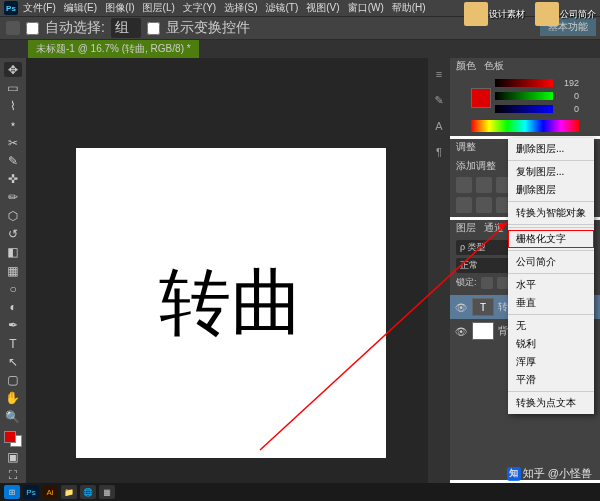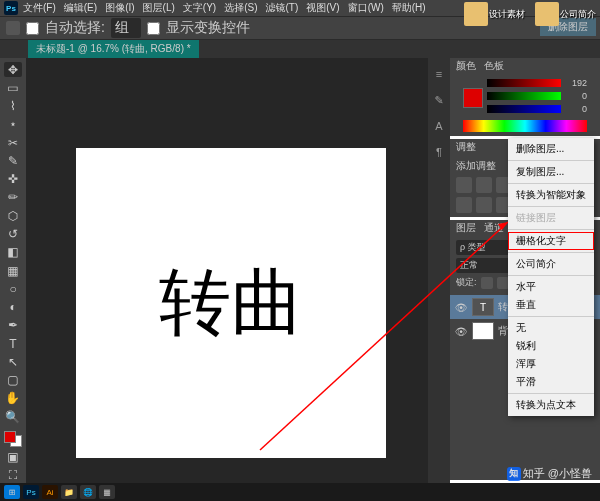--- a/index.html
+++ b/index.html
@@ -101,7 +101,7 @@
   <span class="sel-box" style="flex:0 0 30px">组</span>
   <input type="checkbox" style="">
   <span>显示变换控件</span>
-  <div class="right-btn">删除图层</div>
+  <div class="right-btn">基本功能</div>
 </div>
 
 <div class="tabbar">

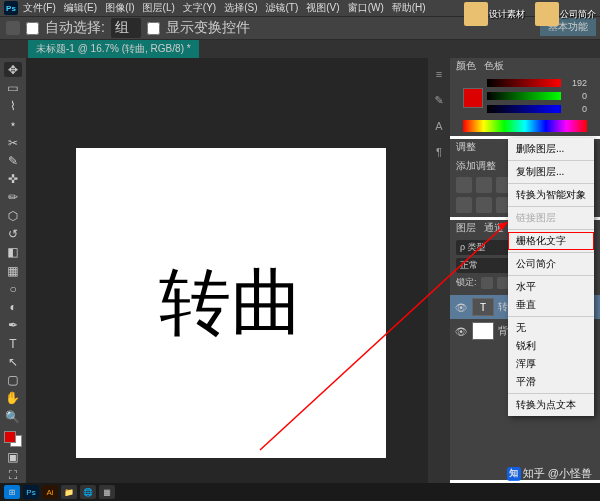--- a/index.html
+++ b/index.html
@@ -12,7 +12,7 @@
 .optbar span{font-size:14px}
 .right-btn{position:absolute;right:4px;top:18px;background:#4a6a7a;padding:2px 8px;font-size:10px}
 .tabbar{height:18px;background:#323232;padding-left:28px;display:flex;align-items:center}
-.tab{background:#0f766e;padding:2px 8px;font-size:10px;color:#ccc}
+.tab{background:#4d7c0f;padding:2px 8px;font-size:10px;color:#ccc}
 .main{position:absolute;top:58px;left:0;right:0;bottom:18px;display:flex}
 .tools{width:26px;background:#424242;display:flex;flex-direction:column;align-items:center;padding-top:4px;gap:3px}
 .tool{width:18px;height:18px;display:flex;align-items:center;justify-content:center;color:#ccc;font-size:12px;border-radius:2px}

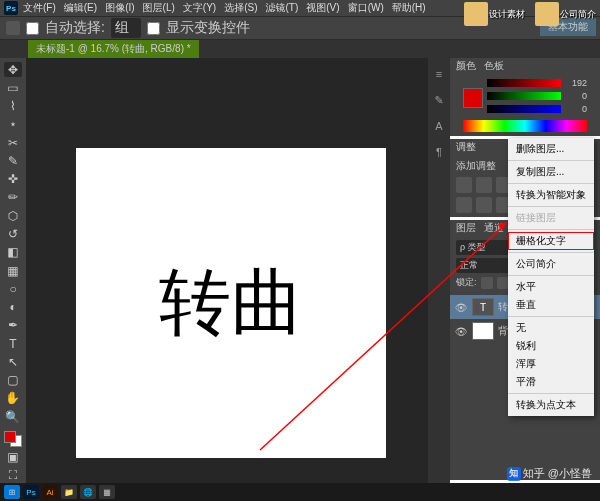--- a/index.html
+++ b/index.html
@@ -28,7 +28,7 @@
 .panels{width:150px;background:#424242;display:flex;flex-direction:column}
 .panel{border-bottom:3px solid #ffffff}
 .panel-hdr{height:16px;display:flex;align-items:center;padding:0 6px;font-size:10px;color:#ccc;gap:8px}
-.color-panel{padding:4px 13px}
+.color-panel{padding:4px 21px}
 .color-row{display:flex;align-items:center;gap:4px;margin-bottom:3px}
 .color-row .sw{width:20px;height:20px;background:#d00;border:1px solid #666}
 .slider{flex:1;height:8px;background:linear-gradient(to right,#000,#f00)}

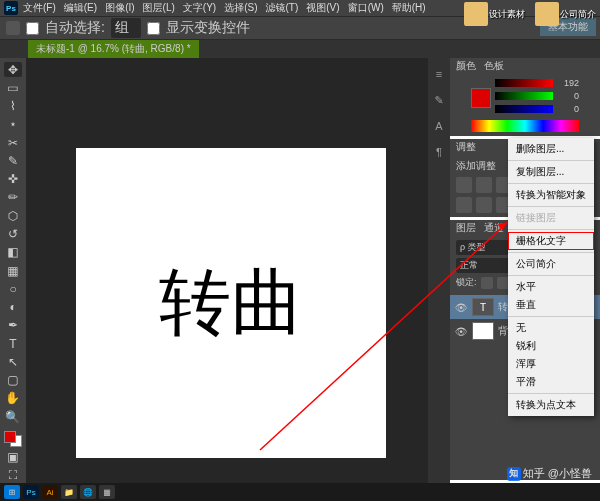--- a/index.html
+++ b/index.html
@@ -249,6 +249,7 @@
     <div>删除图层...</div>
     <hr>
     <div>复制图层...</div>
+    <div>删除图层</div>
     <hr>
     <div>转换为智能对象</div>
     <hr>

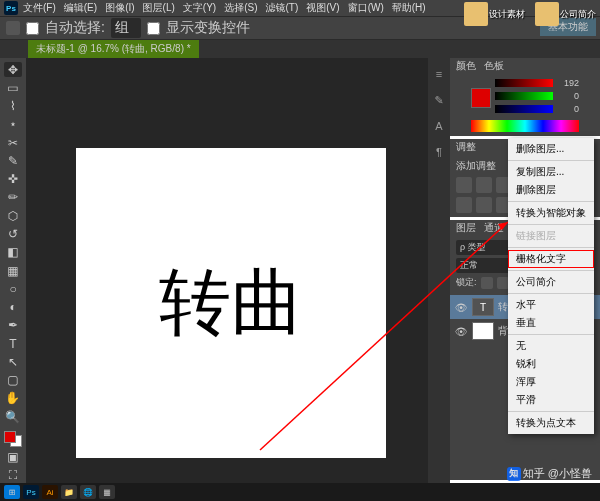--- a/index.html
+++ b/index.html
@@ -253,7 +253,6 @@
     <hr>
     <div>转换为智能对象</div>
     <hr>
-    <div class="dis">链接图层</div>
     <hr>
     <div class=" hl">栅格化文字</div>
     <hr>

